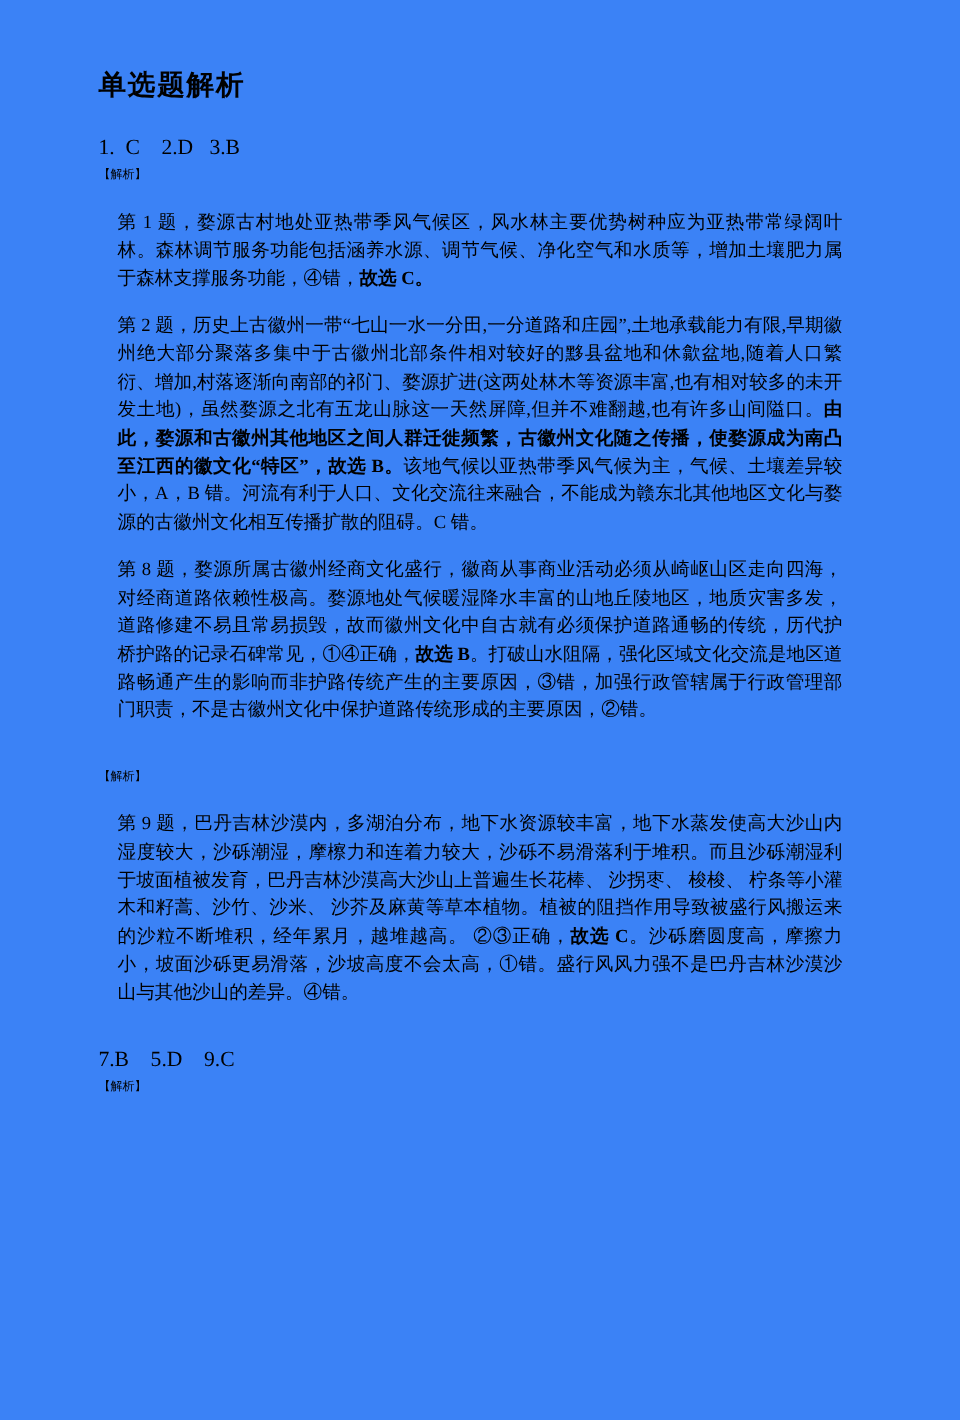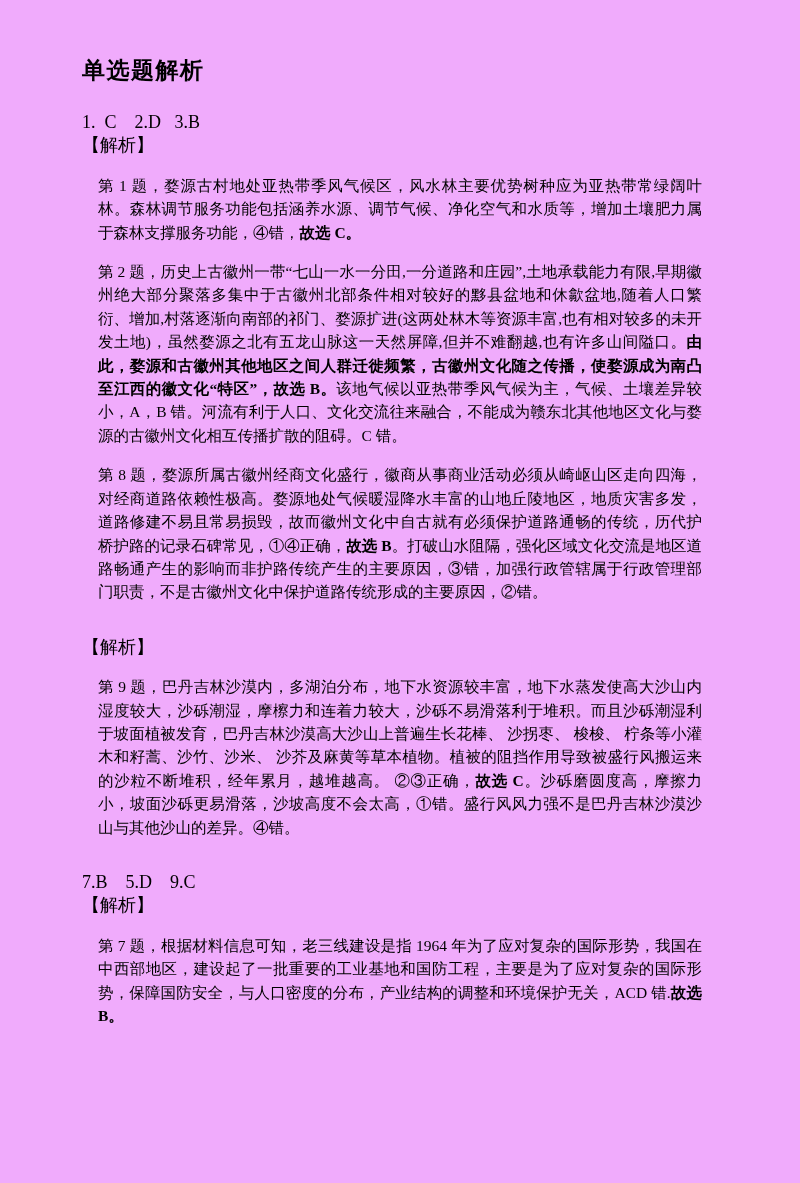--- a/index.html
+++ b/index.html
@@ -19,7 +19,7 @@
     width: 800px;
     height: 1183px;
     padding: 56px 82px 40px 82px;
-    background: #f0abfc;
+    background: #3b82f6;
   }
   .title {
     margin: 0 0 25px 0;

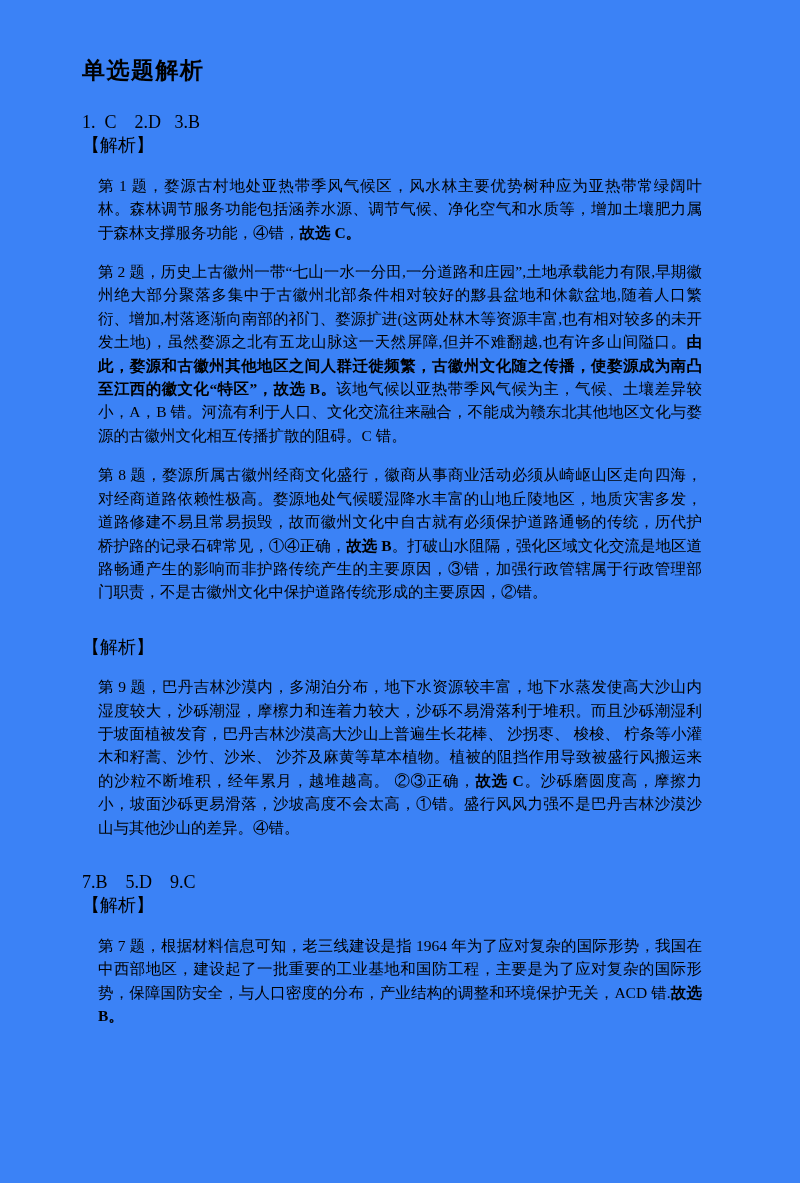--- a/index.html
+++ b/index.html
@@ -36,7 +36,7 @@
     white-space: pre-wrap;
   }
   .analysis-label {
-    font-size: 18px;
+    font-size: 10px;
     line-height: 23.4px;
   }
   .para {

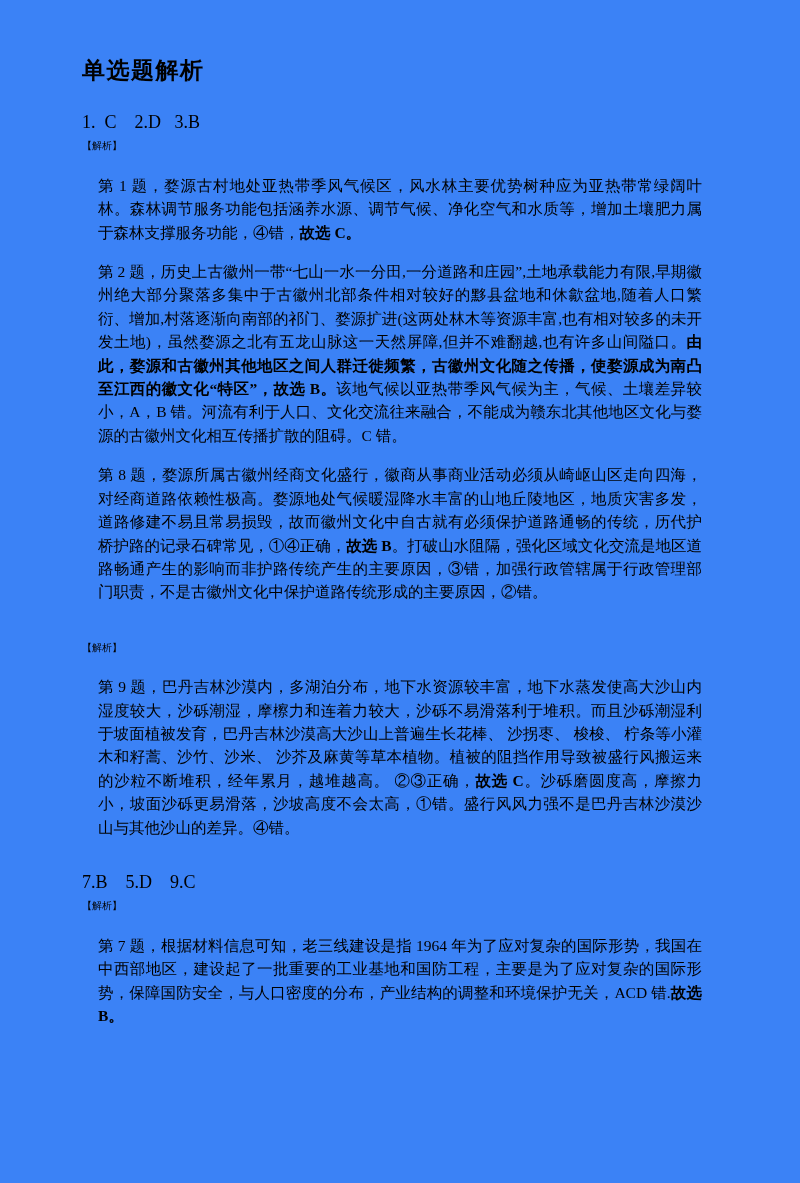--- a/index.html
+++ b/index.html
@@ -69,7 +69,6 @@
       <section class="qa-section">
         <div class="answers">7.B    5.D    9.C</div>
         <div class="analysis-label">【解析】</div>
-        <p class="para"><span>第 7 题，根据材料信息可知，老三线建设是指 1964 年为了应对复杂的国际形势，我国在中西部地区，建设起了一批重要的工业基地和国防工程，主要是为了应对复杂的国际形势，保障国防安全，与人口密度的分布，产业结构的调整和环境保护无关，ACD 错.</span><b>故选 B。</b></p>
       </section>
     </div>
 </div>

